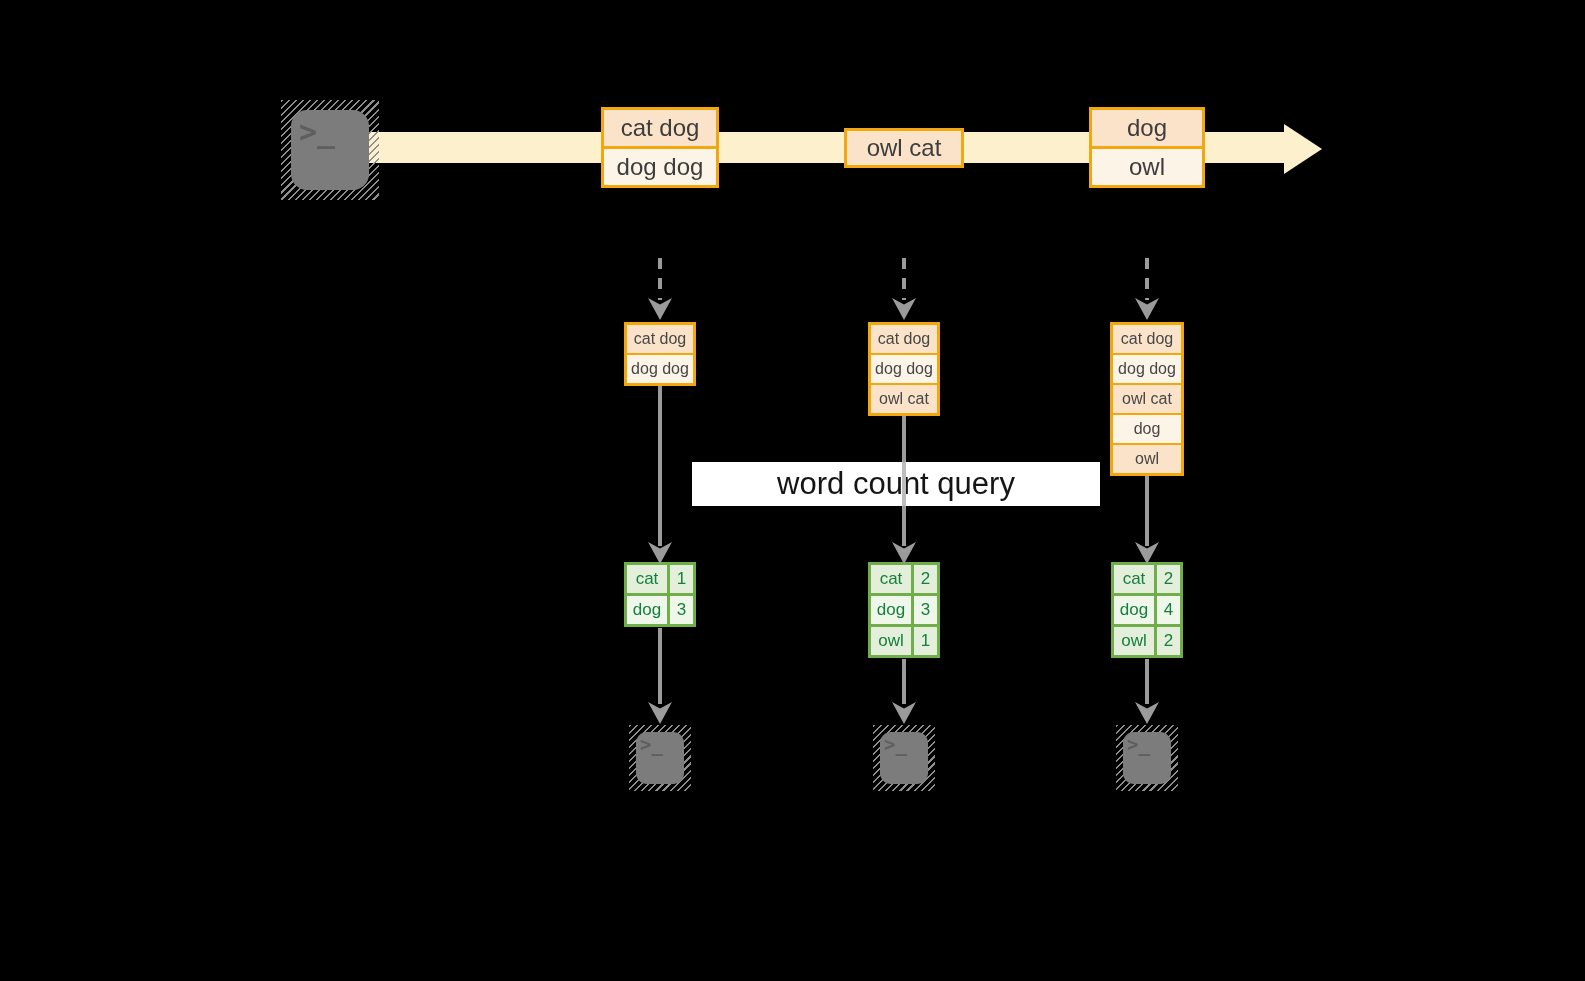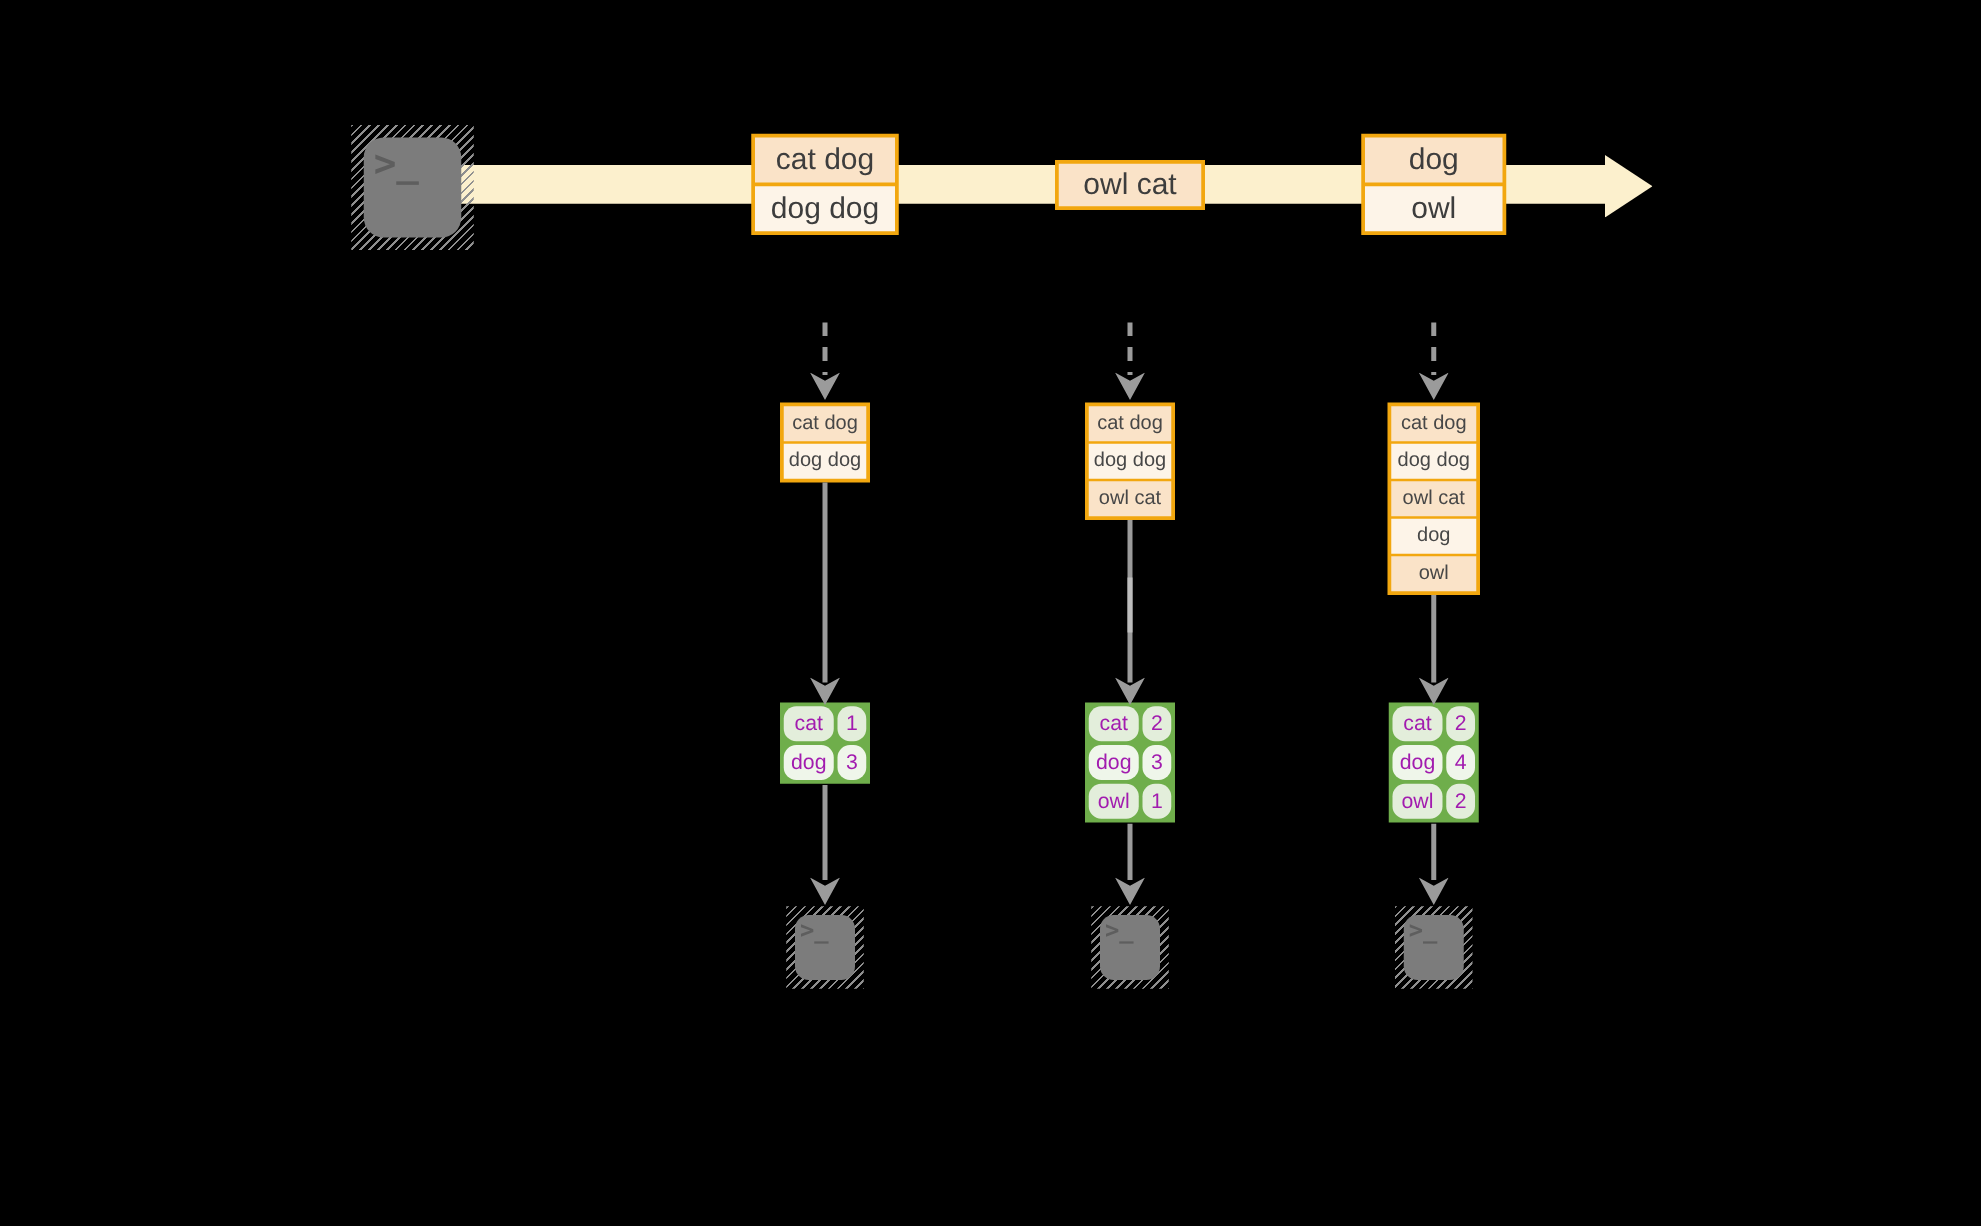--- a/index.html
+++ b/index.html
@@ -109,6 +109,9 @@
   <div class="vline" style="left:1145px;top:476px;height:70px"></div>
   <div class="ahead" style="left:1135px;top:542px"></div>
 
+  <div class="wc-band">
+    <span>word count query</span>
+  </div>
   <div class="band-line"></div>
 
   <div class="gtab" style="left:624px;top:562px;width:72px;height:65px">

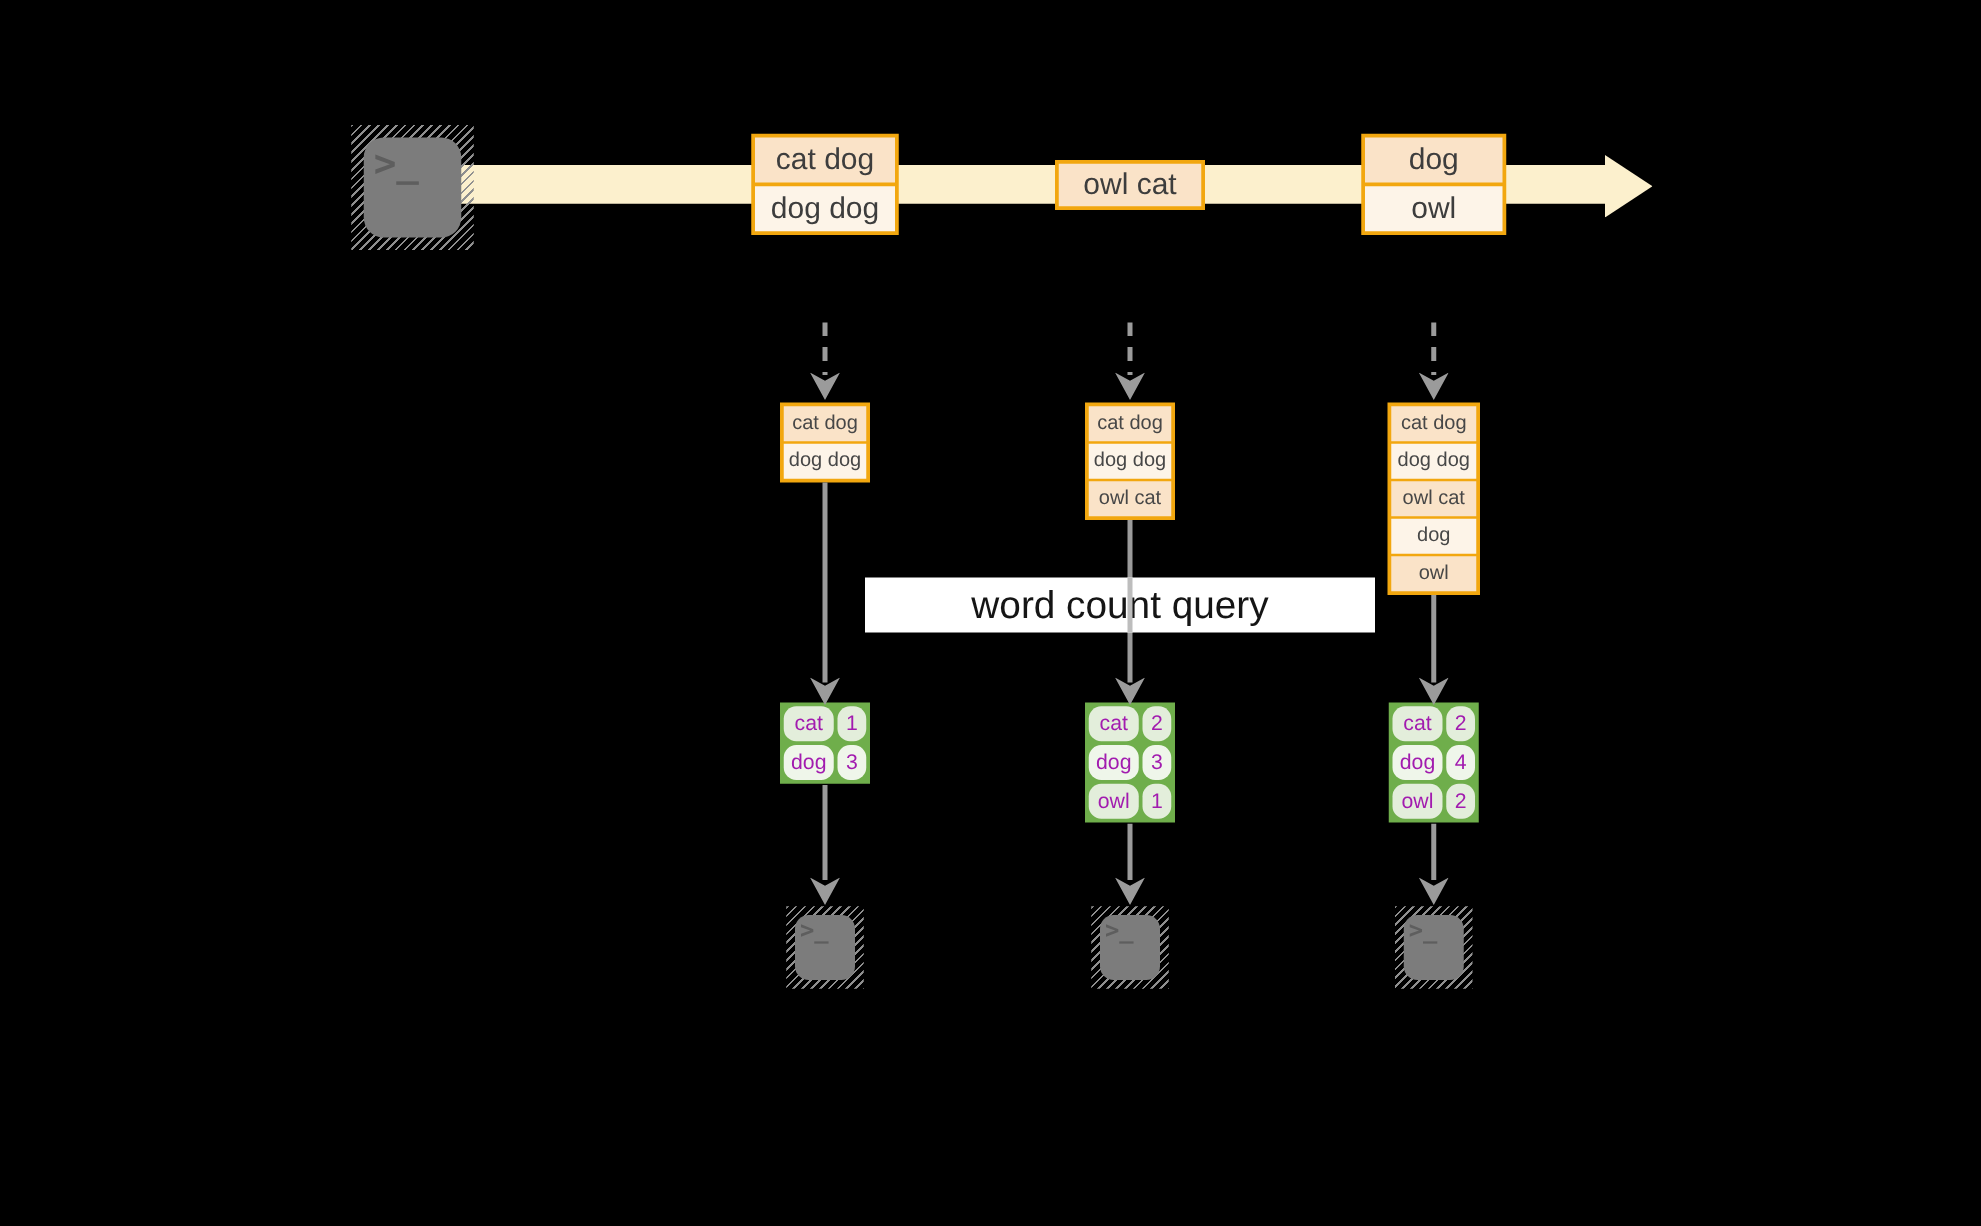--- a/index.html
+++ b/index.html
@@ -33,7 +33,7 @@
   
   .gtab{position:absolute;background:#6fae4b;padding:3px;display:grid;grid-template-columns:1fr 23px;
     gap:3px;box-sizing:border-box;z-index:3;}
-  .gcell{display:flex;align-items:center;justify-content:center;font-size:17px;color:#a21caf;height:28px;border-radius:10px;}
+  .gcell{display:flex;align-items:center;justify-content:center;font-size:17px;color:#15803d;height:28px;}
   .g-dark{background:#e3eedb;}
   .g-light{background:#eff6ea;}
   

